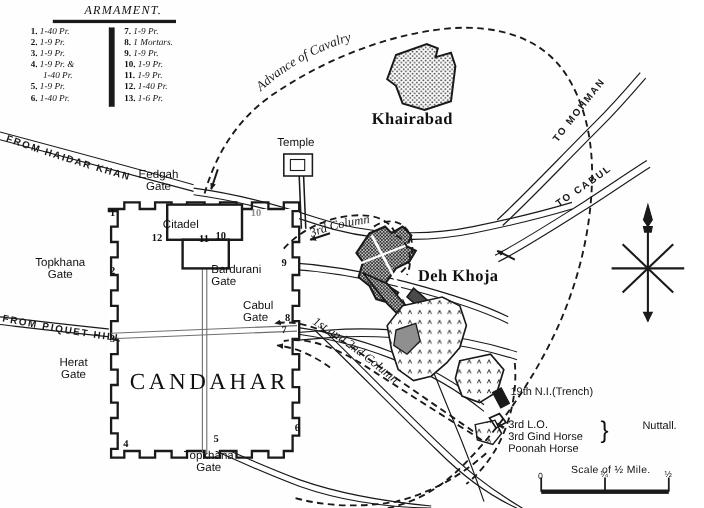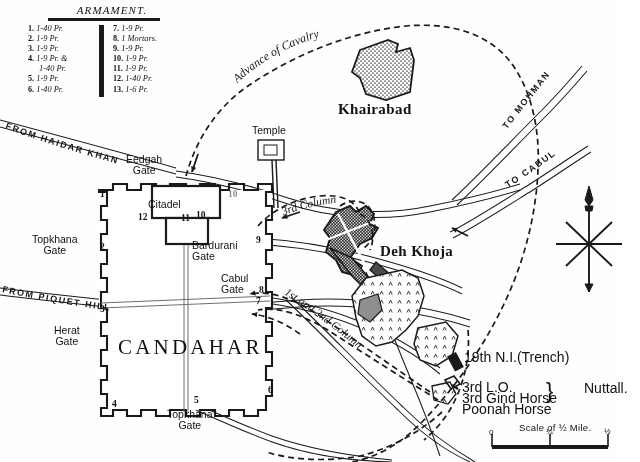--- a/index.html
+++ b/index.html
@@ -38,7 +38,7 @@
         text-align:center;line-height:11px;}
   .gate-l{font-family:"Liberation Sans",sans-serif;font-size:10.5px;
           line-height:11px;}
-  .troop{font-family:"Liberation Sans",sans-serif;font-size:14px;
+  .troop{font-family:"Liberation Sans",sans-serif;font-size:10px;
          line-height:12px;white-space:nowrap;}
   .gunnum{font-family:"Liberation Serif",serif;font-size:9.5px;
           font-weight:bold;}

